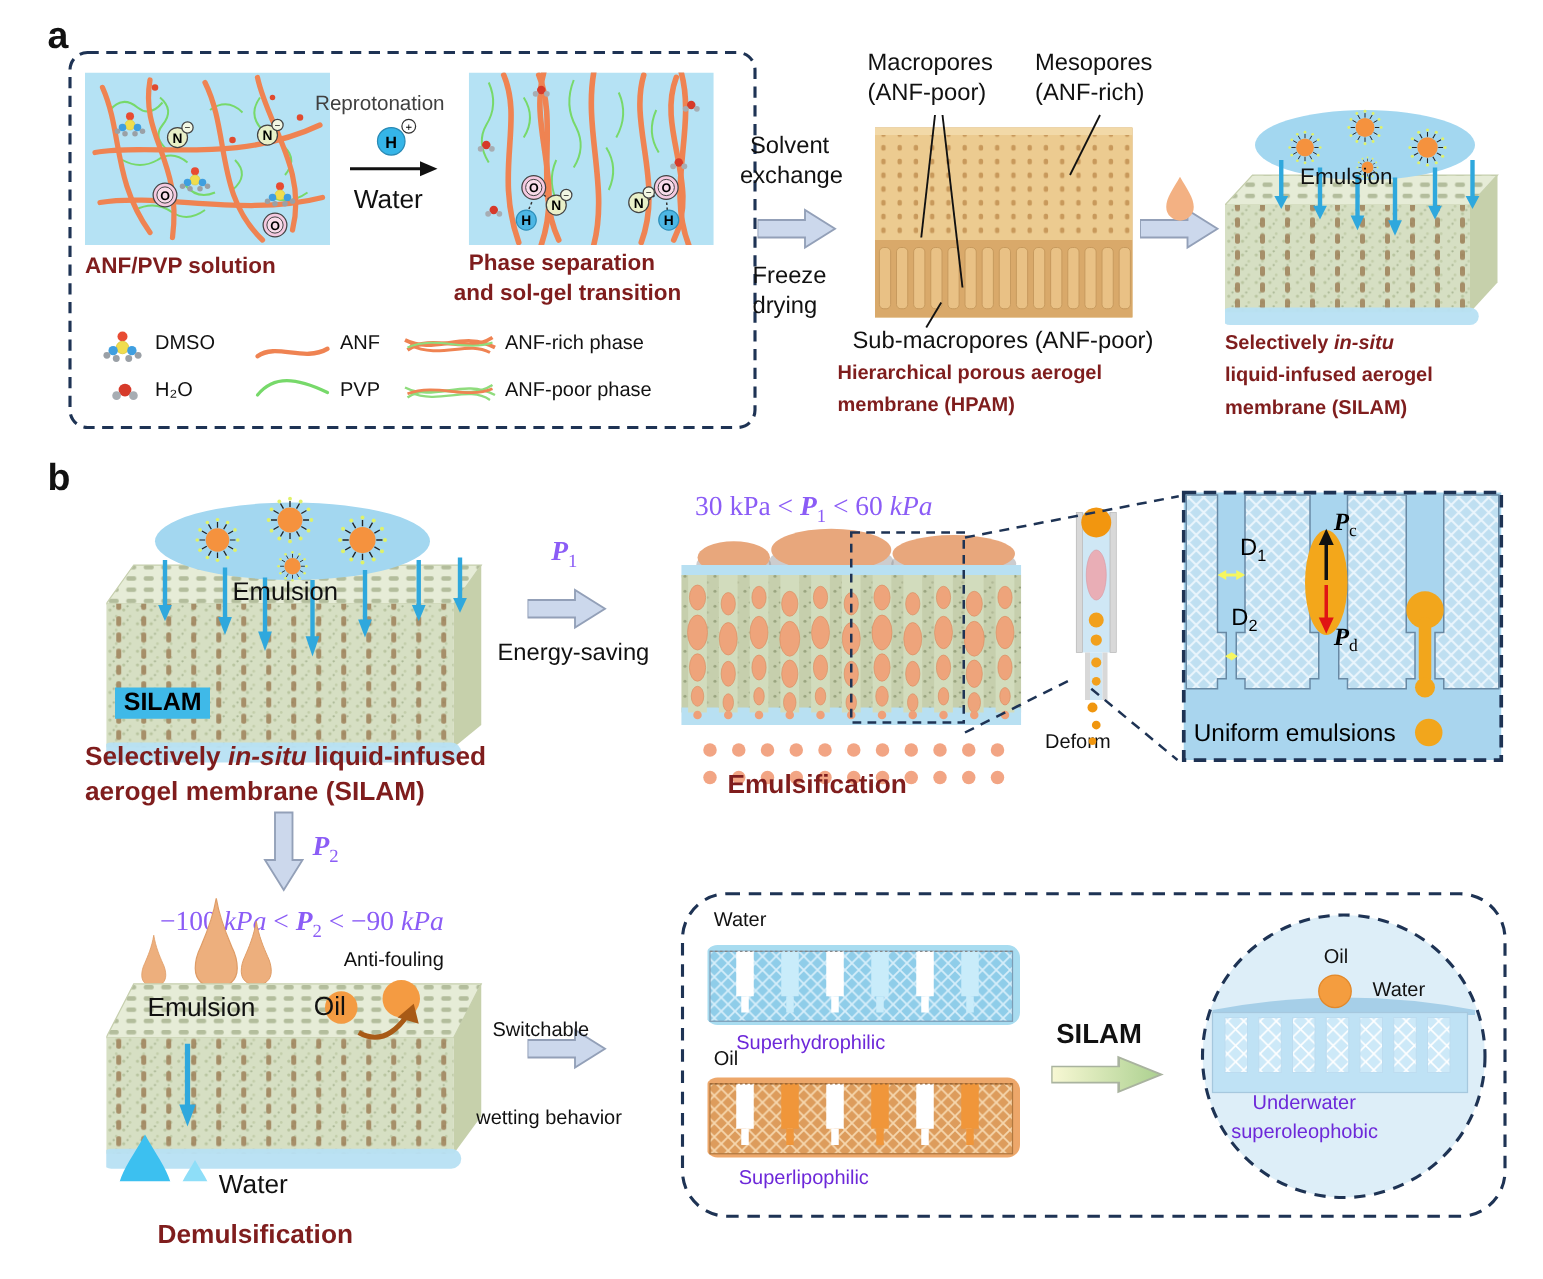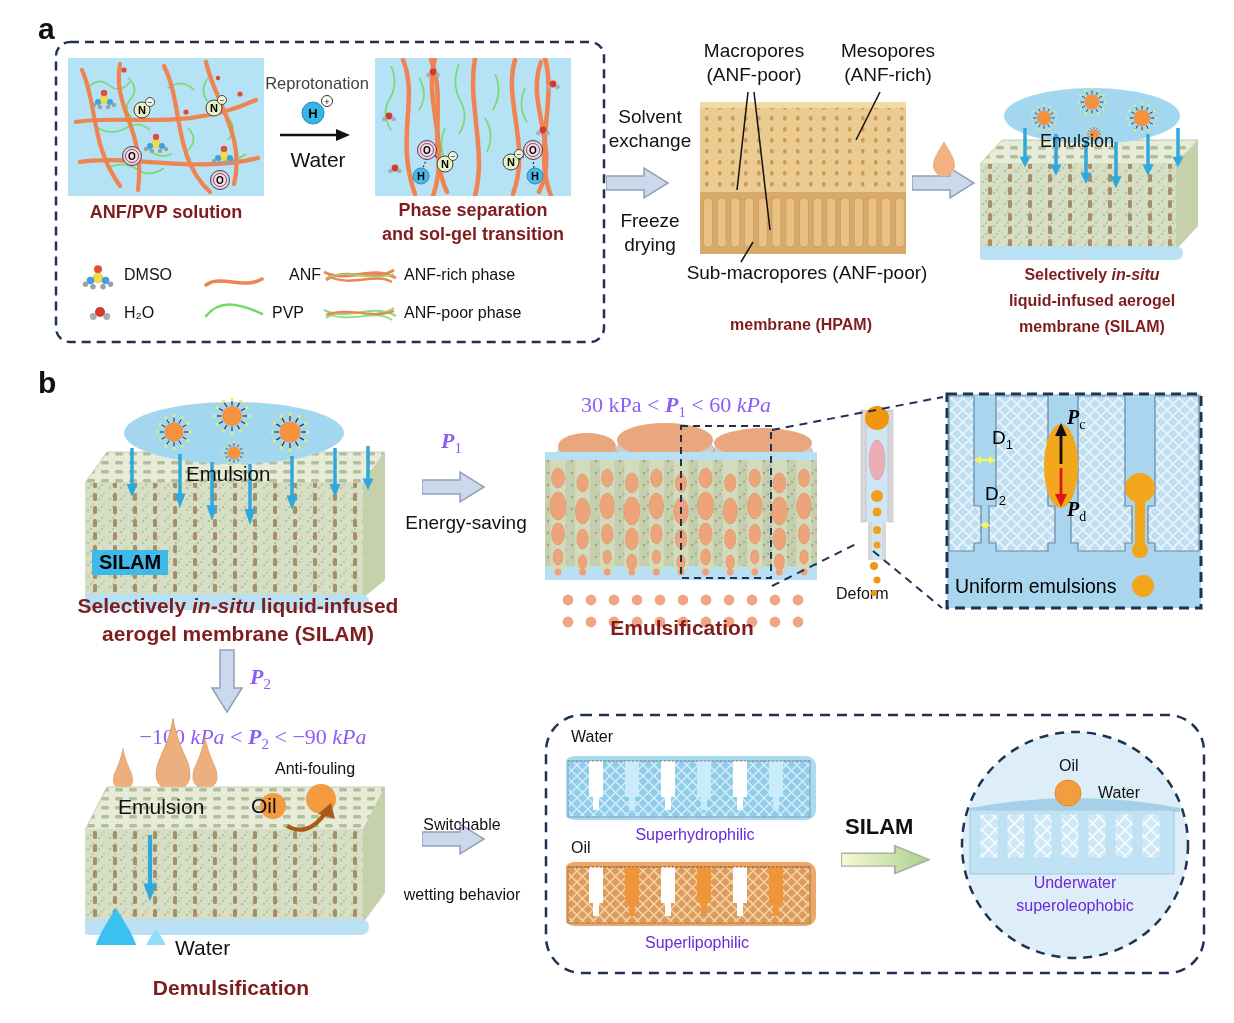--- a/index.html
+++ b/index.html
@@ -6,7 +6,7 @@
 body{font-family:"Liberation Sans",sans-serif;background:#fff;color:#111}
 #fig{position:relative;width:1234px;height:1023px;background:#fff;overflow:hidden}
 .abs{position:absolute}
-.ctr{text-align:center}
+.ctr{}
 .panel-label{font-size:30px;font-weight:bold}
 .blue{color:#404040}
 .cap{color:#7f1d1d;font-weight:bold}

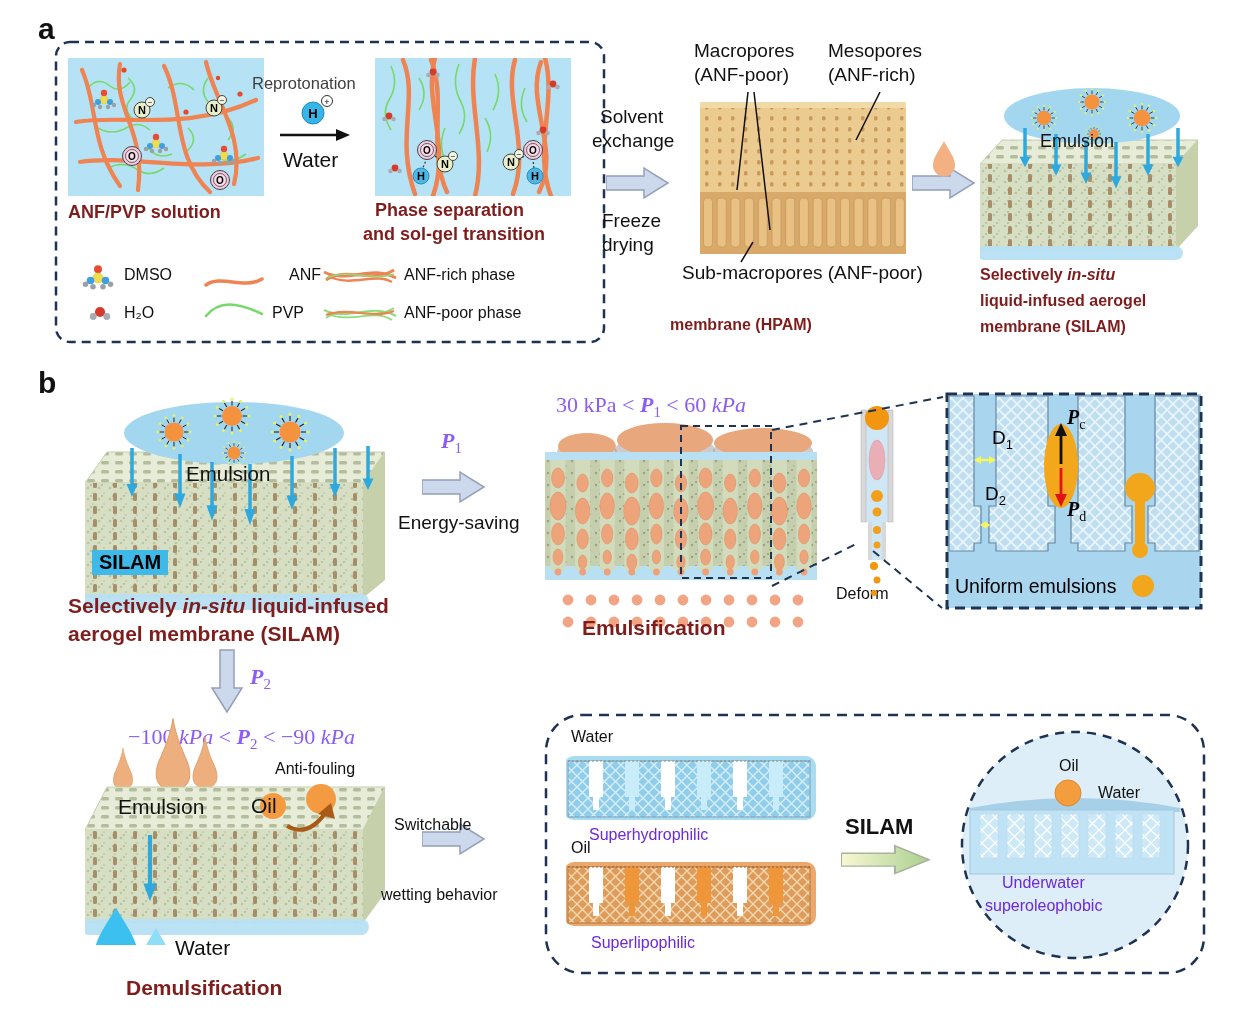--- a/index.html
+++ b/index.html
@@ -242,7 +242,7 @@
   <svg class="abs" style="left:203px;top:272px" width="62" height="20">
       <path d="M3,13 C18,2 40,18 59,7" stroke="#ef8352" stroke-width="3.5" fill="none" stroke-linecap="round"></path>
     </svg>
-  <div class="abs t20" style="left:289px;top:266px">ANF</div>
+  <div class="abs t20" style="left:272px;top:266px">ANF</div>
   <svg class="abs" style="left:322px;top:258px" width="76" height="34">
     <path d="M4,22 C24,8 50,26 72,12" stroke="#ef8352" stroke-width="3" fill="none"></path>
     <path d="M2,14 C26,26 48,6 74,20" stroke="#ef8352" stroke-width="3" fill="none"></path>

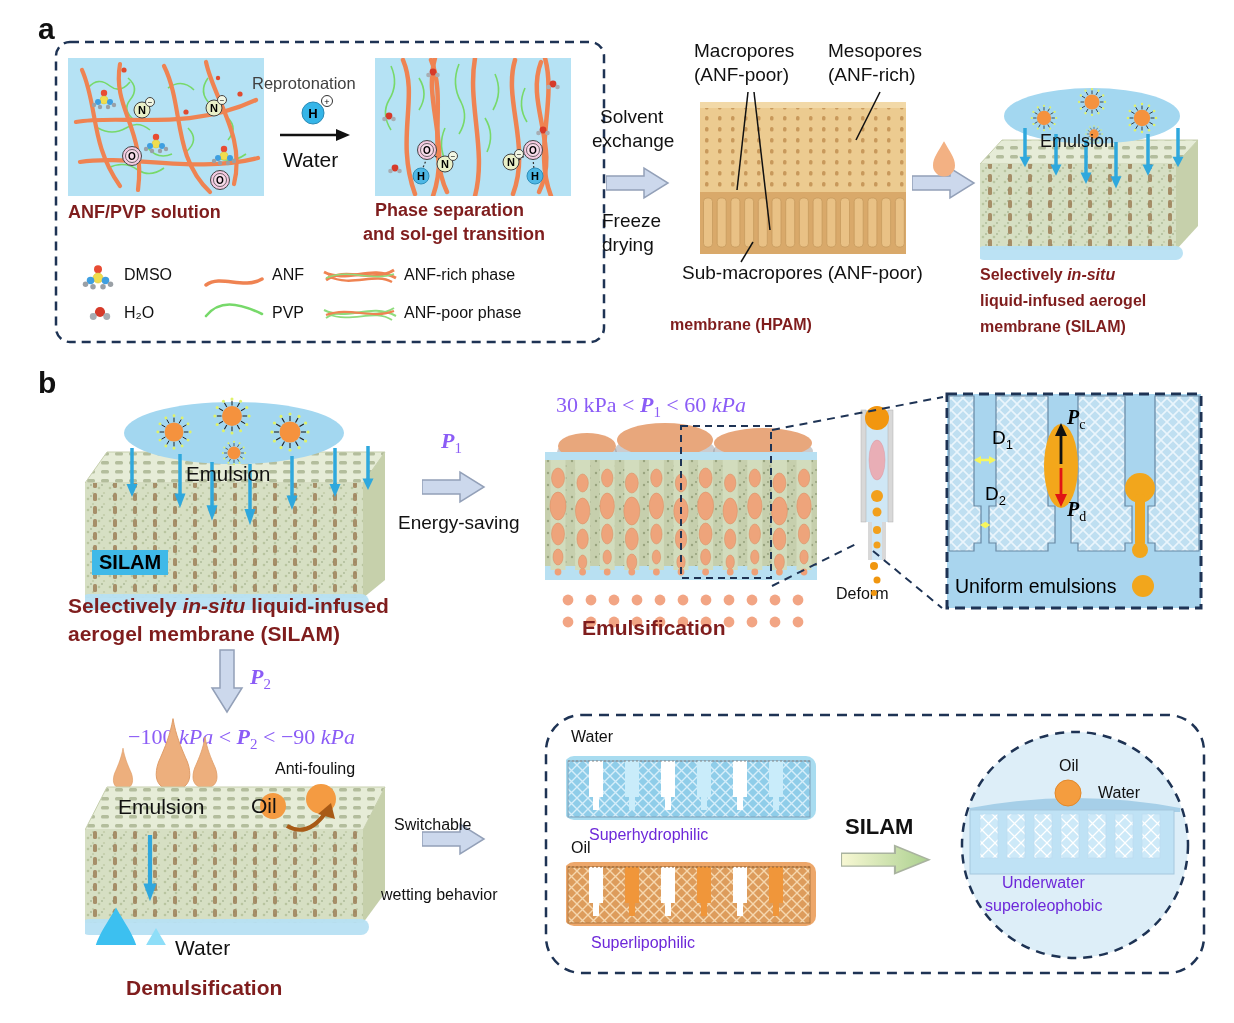--- a/index.html
+++ b/index.html
@@ -302,6 +302,7 @@
   <div class="abs ctr t19" style="left:828px;top:40px;width:120px">Mesopores</div>
   <div class="abs ctr t19" style="left:828px;top:64px;width:120px">(ANF-rich)</div>
   <div class="abs ctr t19" style="left:682px;top:262px;width:250px">Sub-macropores (ANF-poor)</div>
+  <div class="abs ctr cap t20" style="left:670px;top:290px;width:262px">Hierarchical porous aerogel</div>
   <div class="abs ctr cap t20" style="left:670px;top:316px;width:262px">membrane (HPAM)</div>
 
   <svg class="abs" style="left:912px;top:166px" width="66" height="36">

